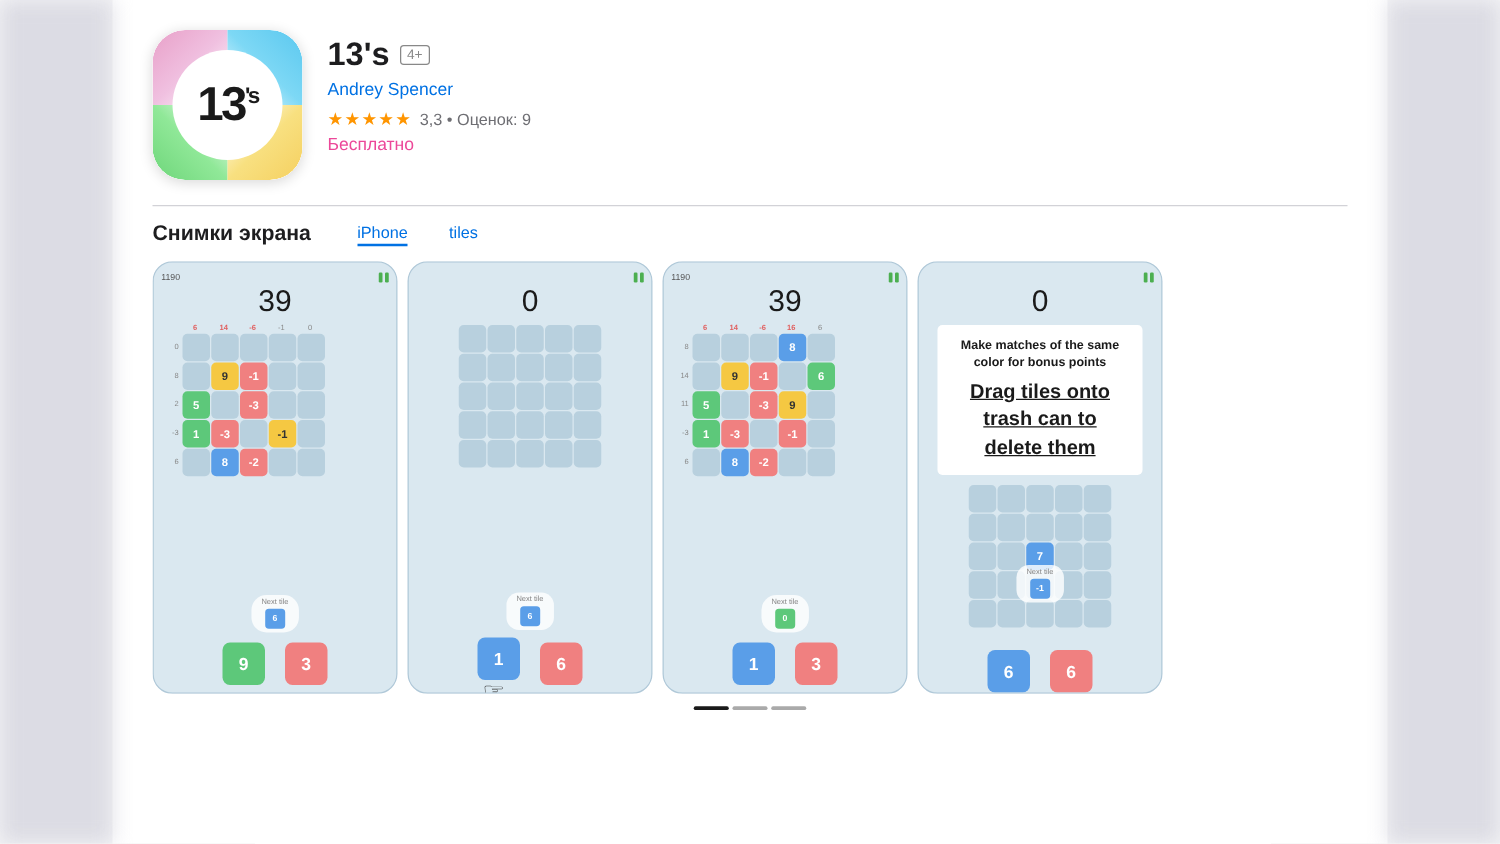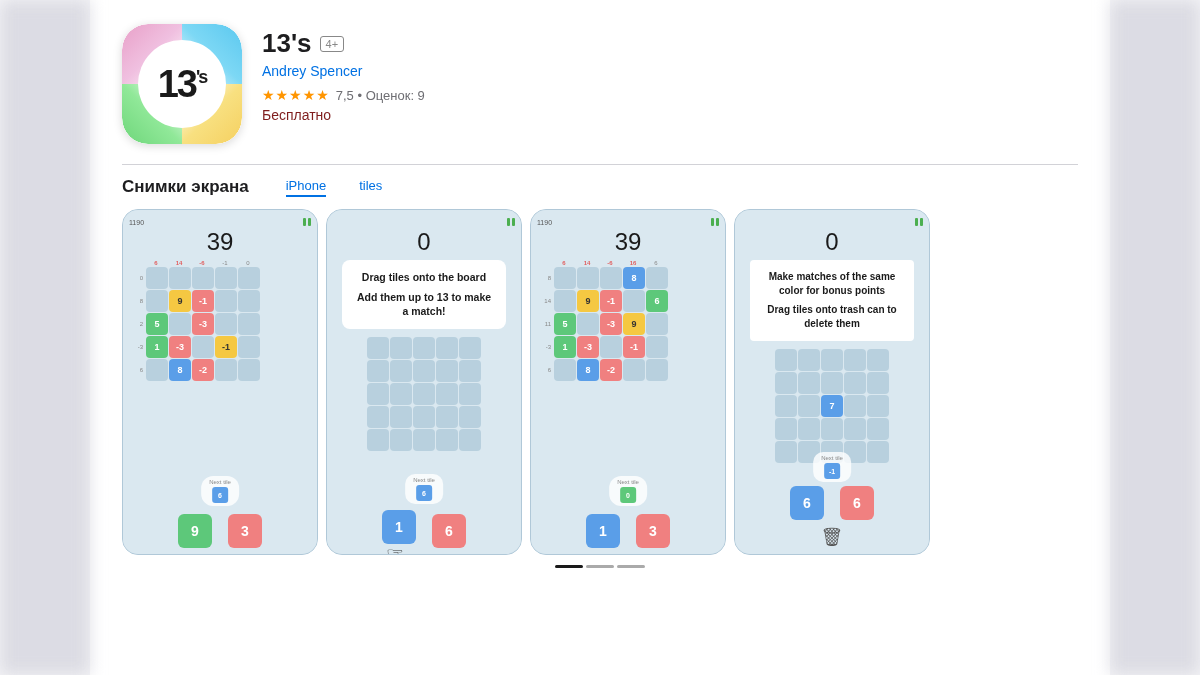--- a/index.html
+++ b/index.html
@@ -358,7 +358,7 @@
         <div class="rating-row">
           <span class="stars">★★★★★</span>
           <span class="rating-score">
-            <span>7,5</span>
+            <span>3,3</span>
             <span> • </span>
             <span>Оценок: 9</span>
           </span>

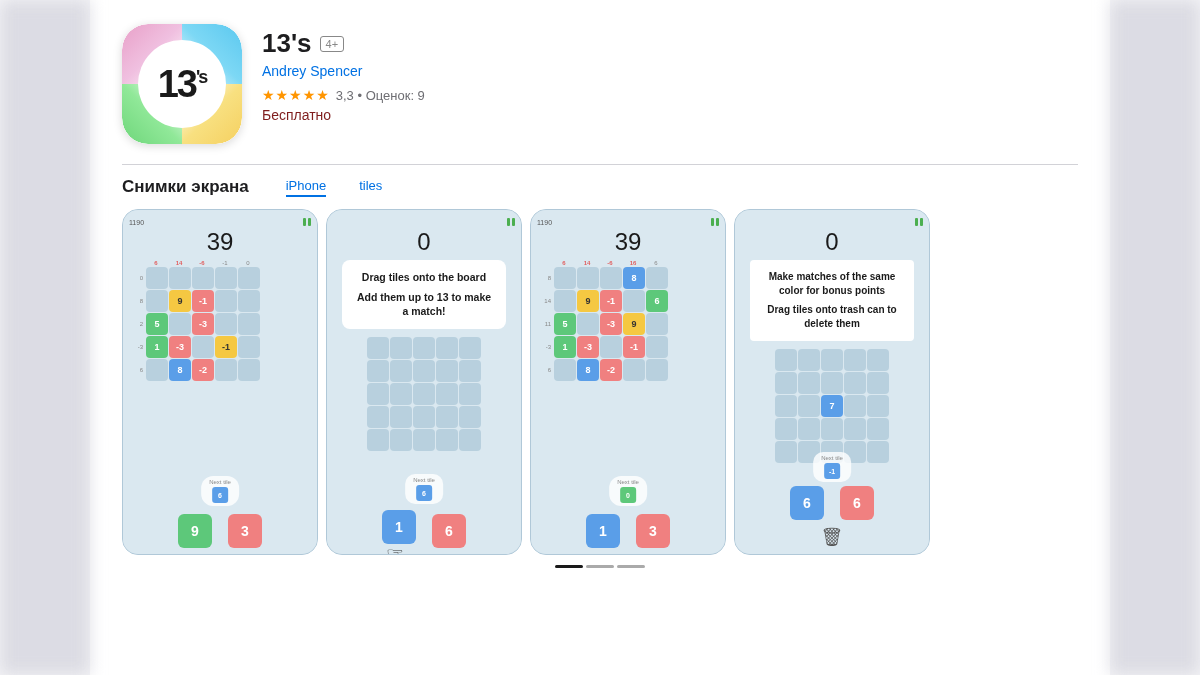--- a/index.html
+++ b/index.html
@@ -183,7 +183,7 @@
 
     .price-label {
       font-size: 14px;
-      color: #7f1d1d;
+      color: #ec4899;
     }
 
     

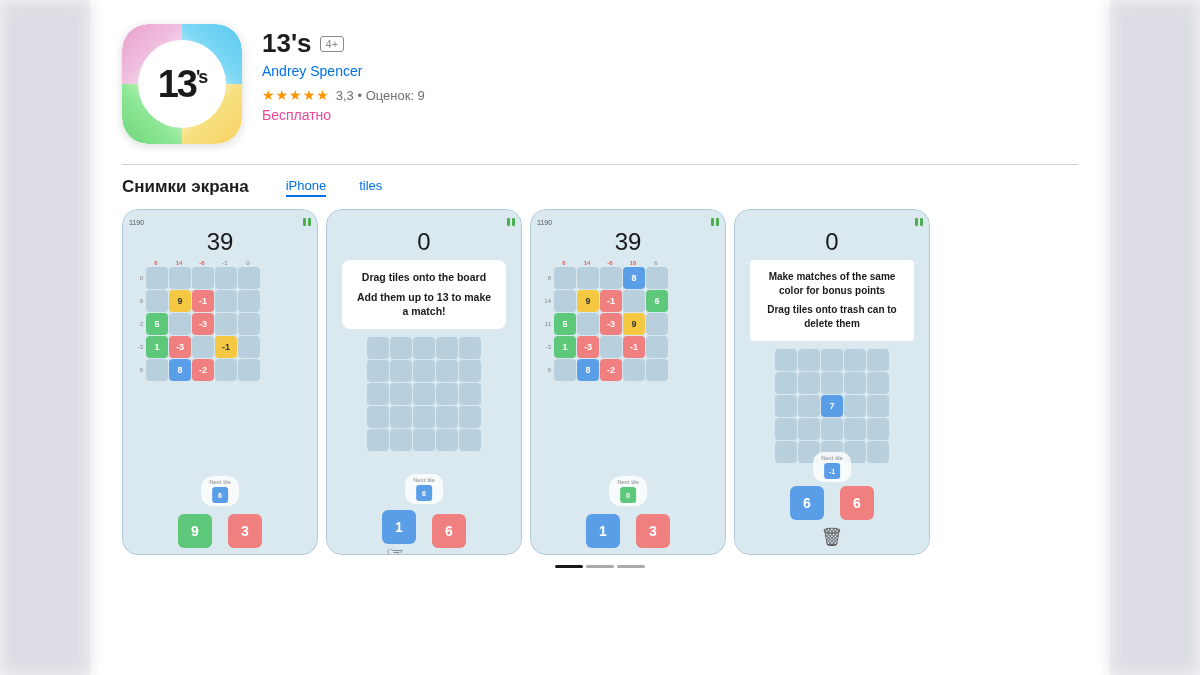--- a/index.html
+++ b/index.html
@@ -471,10 +471,6 @@
             </div>
             <div class="game-score">0</div>
 
-            <div style="background:white; border-radius:8px; padding:10px 14px; margin-bottom:8px; text-align:center; width:90%;">
-              <div style="font-size:10.5px; font-weight:700; color:#1a1a1a; line-height:1.4; margin-bottom:5px;">Drag tiles onto the board</div>
-              <div style="font-size:10.5px; font-weight:700; color:#1a1a1a; line-height:1.4;">Add them up to 13 to make a match!</div>
-            </div>
 
             <div style="display:grid; grid-template-columns:repeat(5,22px); grid-template-rows:repeat(5,22px); gap:1px; margin-bottom:4px;">
               <div class="cell empty"></div>

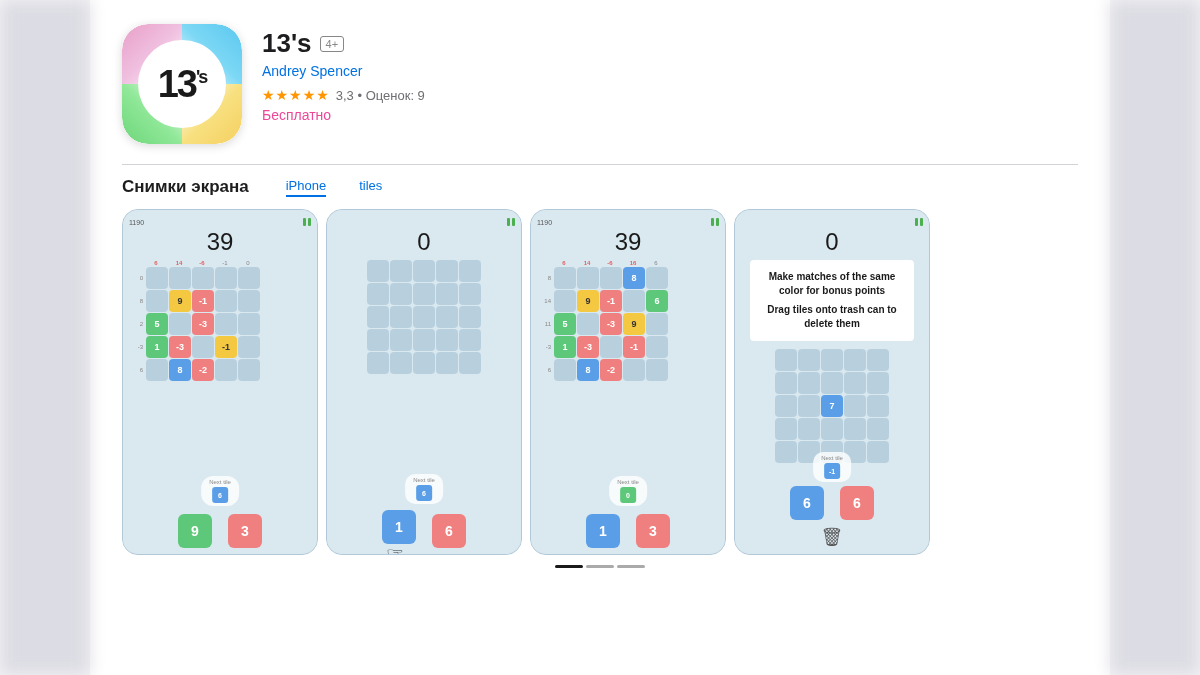--- a/index.html
+++ b/index.html
@@ -609,7 +609,7 @@
 
             <div style="background:white; border-radius:4px; padding:10px 14px; margin-bottom:8px; text-align:center; width:90%;">
               <div style="font-size:10px; font-weight:700; color:#1a1a1a; line-height:1.4; margin-bottom:5px;">Make matches of the same color for bonus points</div>
-              <div style="font-size:10px; font-weight:700; color:#1a1a1a; line-height:1.4;">Drag tiles onto trash can to delete them</div>
+              <div style="font-size:16px; font-weight:700; color:#1a1a1a; line-height:1.4;text-decoration:underline;">Drag tiles onto trash can to delete them</div>
             </div>
 
             <div style="display:grid; grid-template-columns:repeat(5,22px); grid-template-rows:repeat(5,22px); gap:1px; margin-bottom:4px;">

